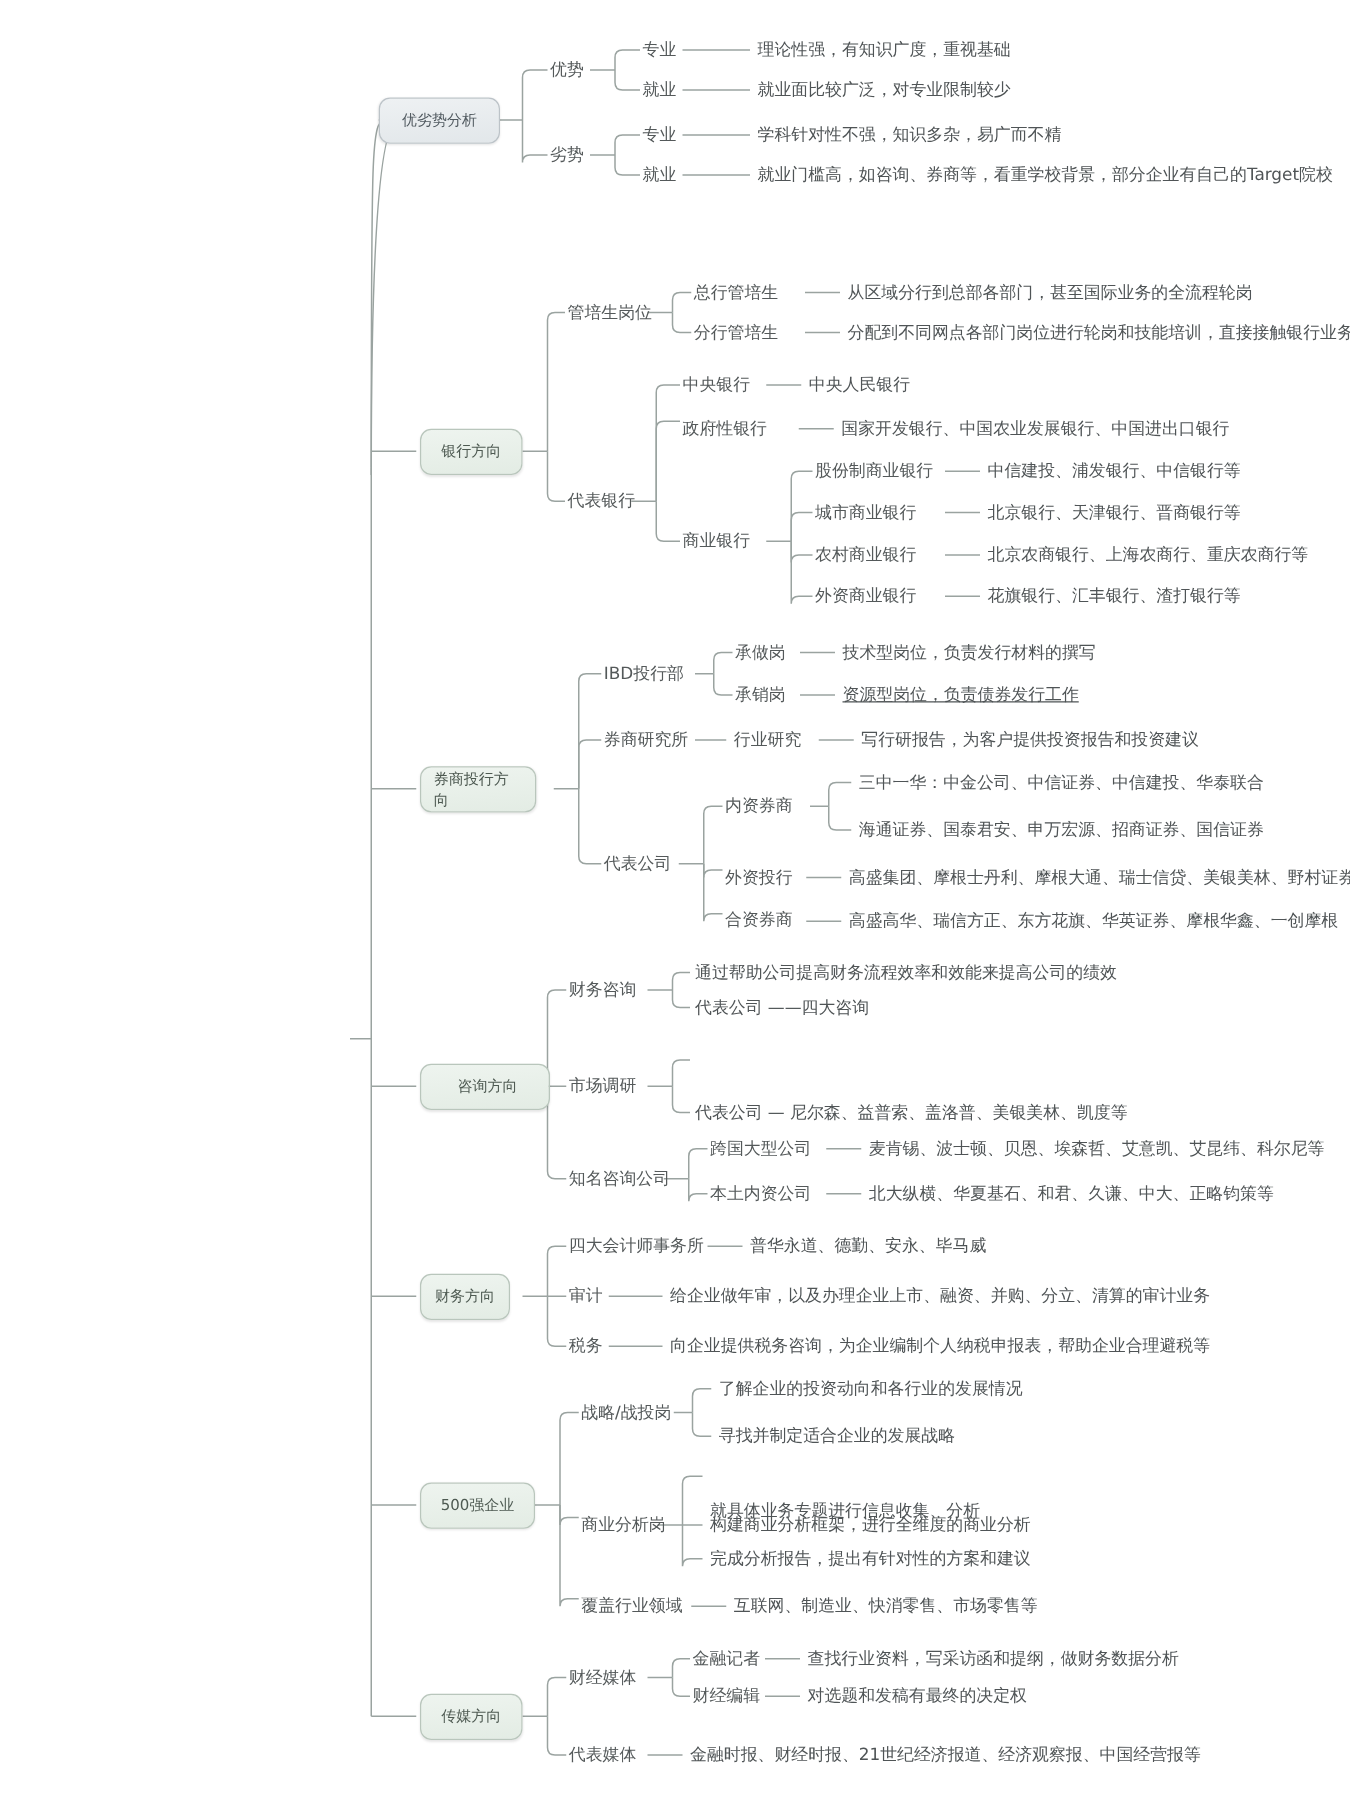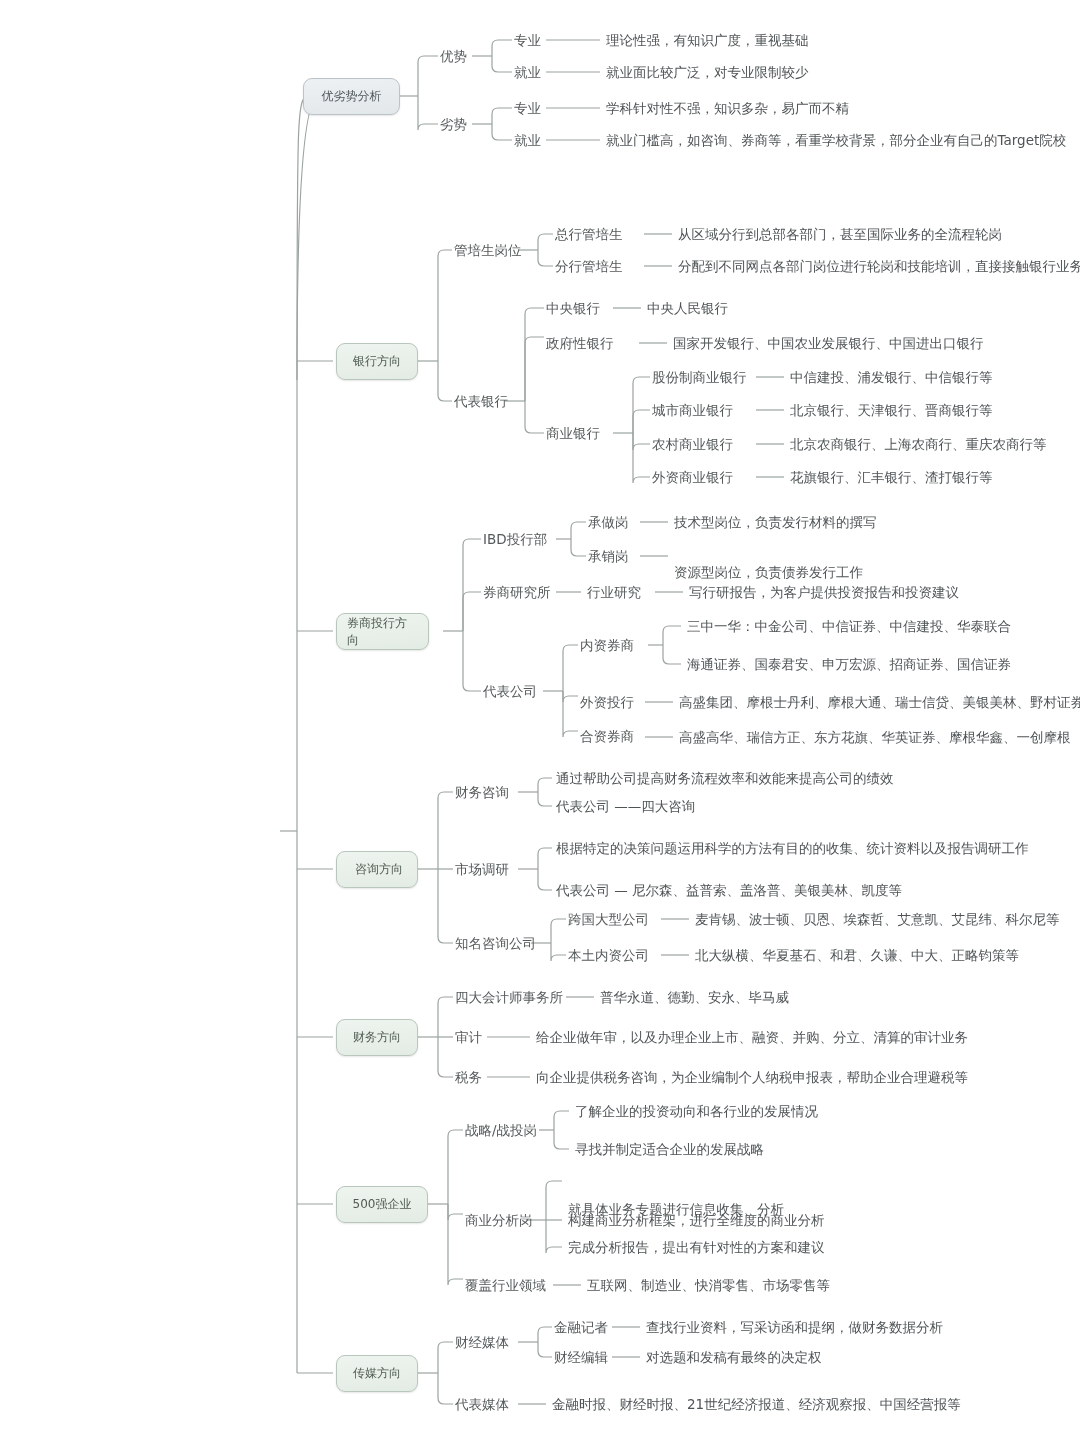--- a/index.html
+++ b/index.html
@@ -268,7 +268,7 @@
   <div class="lbl" style="left:588px;top:516px;">承做岗</div>
   <div class="lbl leaf" style="left:674px;top:516px;">技术型岗位，负责发行材料的撰写</div>
   <div class="lbl" style="left:588px;top:550px;">承销岗</div>
-  <div class="lbl leaf" style="left:674px;top:566px;">资源型岗位，负责债券发行工作</div>
+  <div class="lbl leaf" style="left:674px;top:550px;text-decoration:underline;">资源型岗位，负责债券发行工作</div>
 
   <div class="lbl" style="left:587px;top:586px;">行业研究</div>
   <div class="lbl leaf" style="left:689px;top:586px;">写行研报告，为客户提供投资报告和投资建议</div>

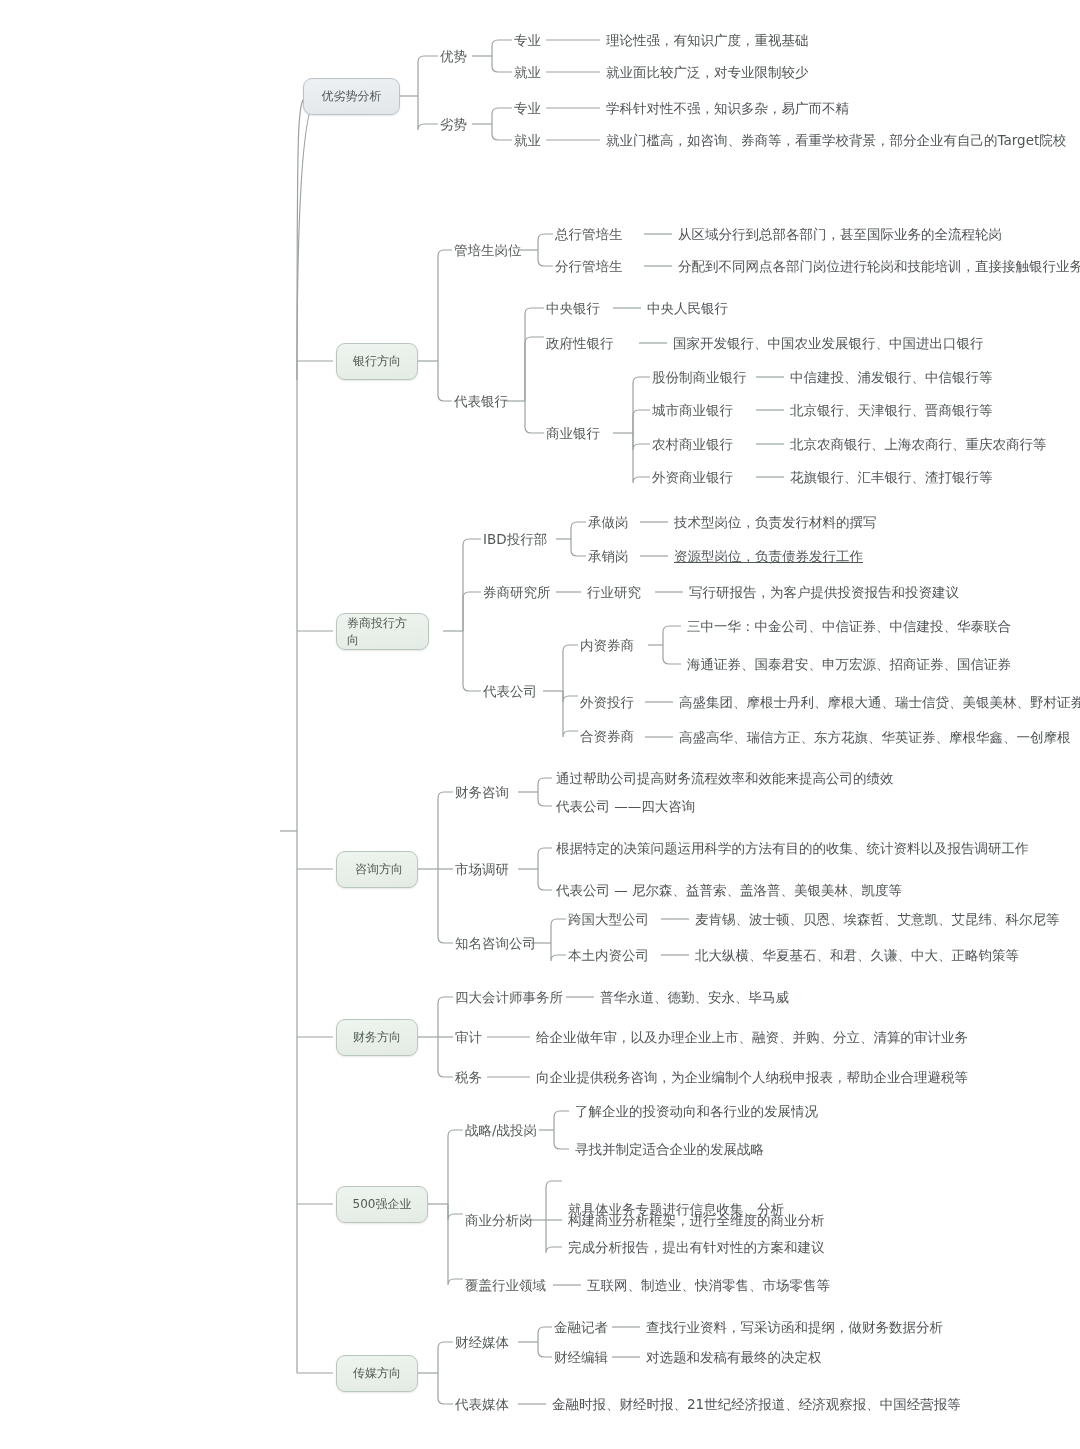--- a/index.html
+++ b/index.html
@@ -288,7 +288,6 @@
   <div class="lbl leaf" style="left:556px;top:772px;">通过帮助公司提高财务流程效率和效能来提高公司的绩效</div>
   <div class="lbl leaf" style="left:556px;top:800px;">代表公司 ——四大咨询</div>
 
-  <div class="lbl leaf" style="left:556px;top:842px;">根据特定的决策问题运用科学的方法有目的的收集、统计资料以及报告调研工作</div>
   <div class="lbl leaf" style="left:556px;top:884px;">代表公司 — 尼尔森、益普索、盖洛普、美银美林、凯度等</div>
 
   <div class="lbl" style="left:568px;top:913px;">跨国大型公司</div>

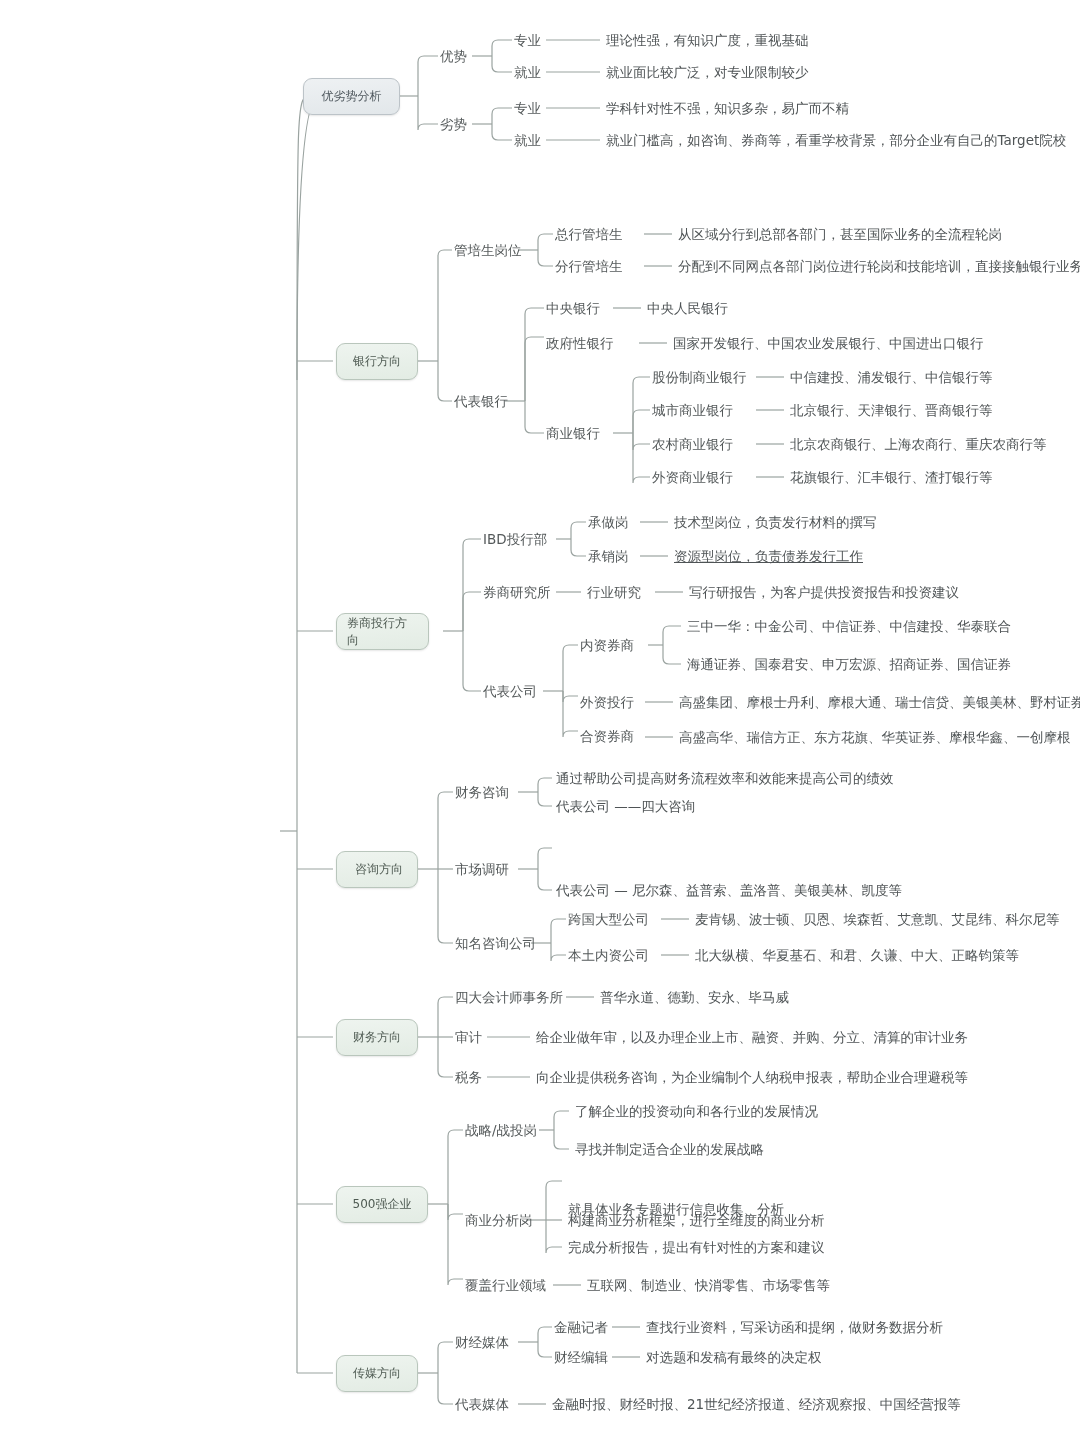--- a/index.html
+++ b/index.html
@@ -209,7 +209,7 @@
     <span>券商投行方向</span>
   </div>
 
-  <div class="node lvl1" style="left:336px;top:851px;width:82px;height:37px;padding-left:14px;">
+  <div class="node lvl1" style="left:336px;top:851px;width:104px;height:37px;padding-left:14px;">
     <span>咨询方向</span>
   </div>
 

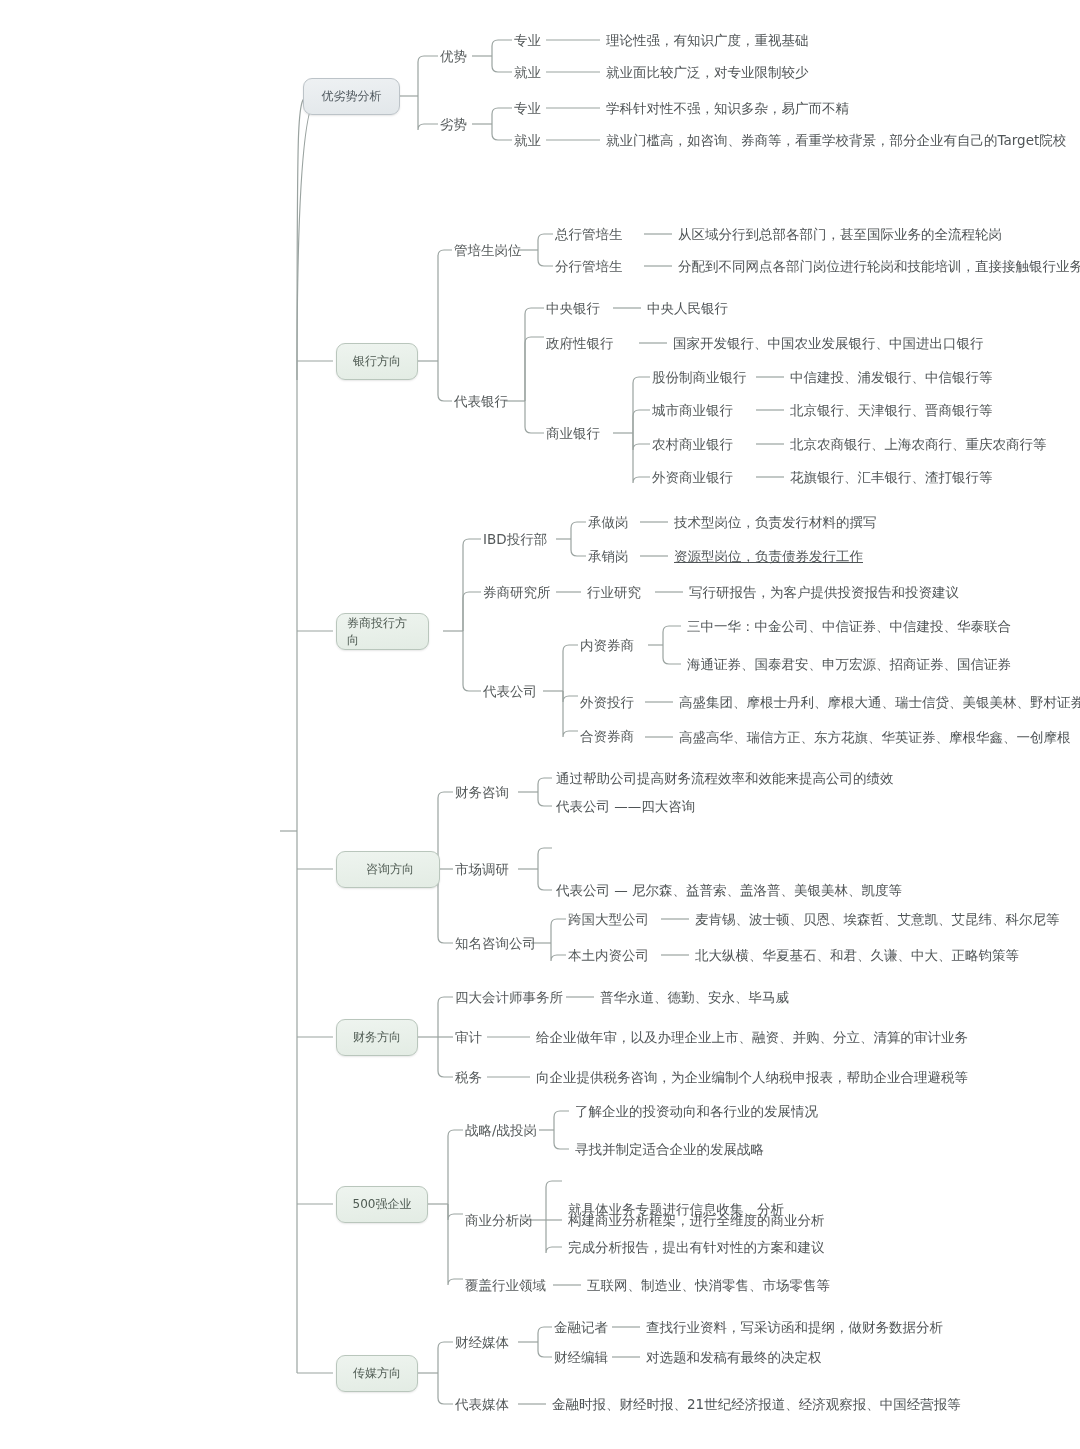--- a/index.html
+++ b/index.html
@@ -213,7 +213,7 @@
     <span>咨询方向</span>
   </div>
 
-  <div class="node lvl1" style="left:336px;top:1019px;width:82px;height:37px;">
+  <div class="node lvl1" style="left:336px;top:1019px;width:72px;height:37px;">
     <span>财务方向</span>
   </div>
 

